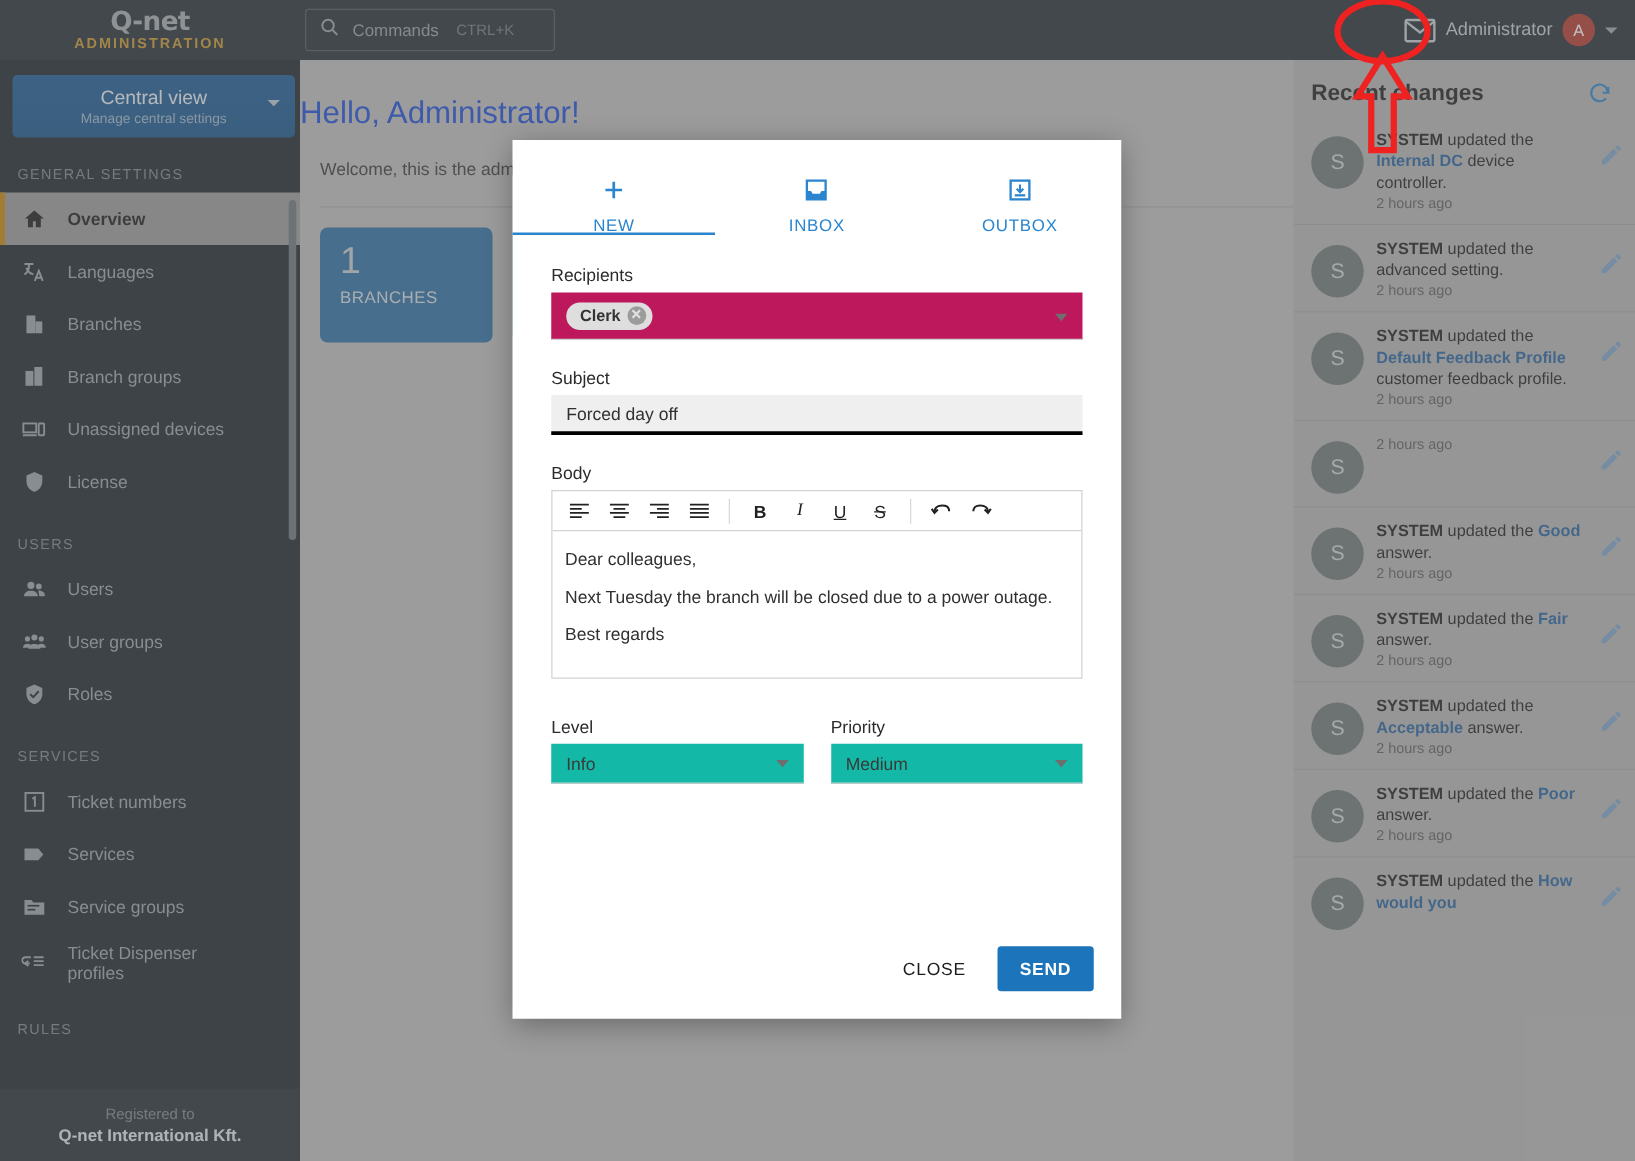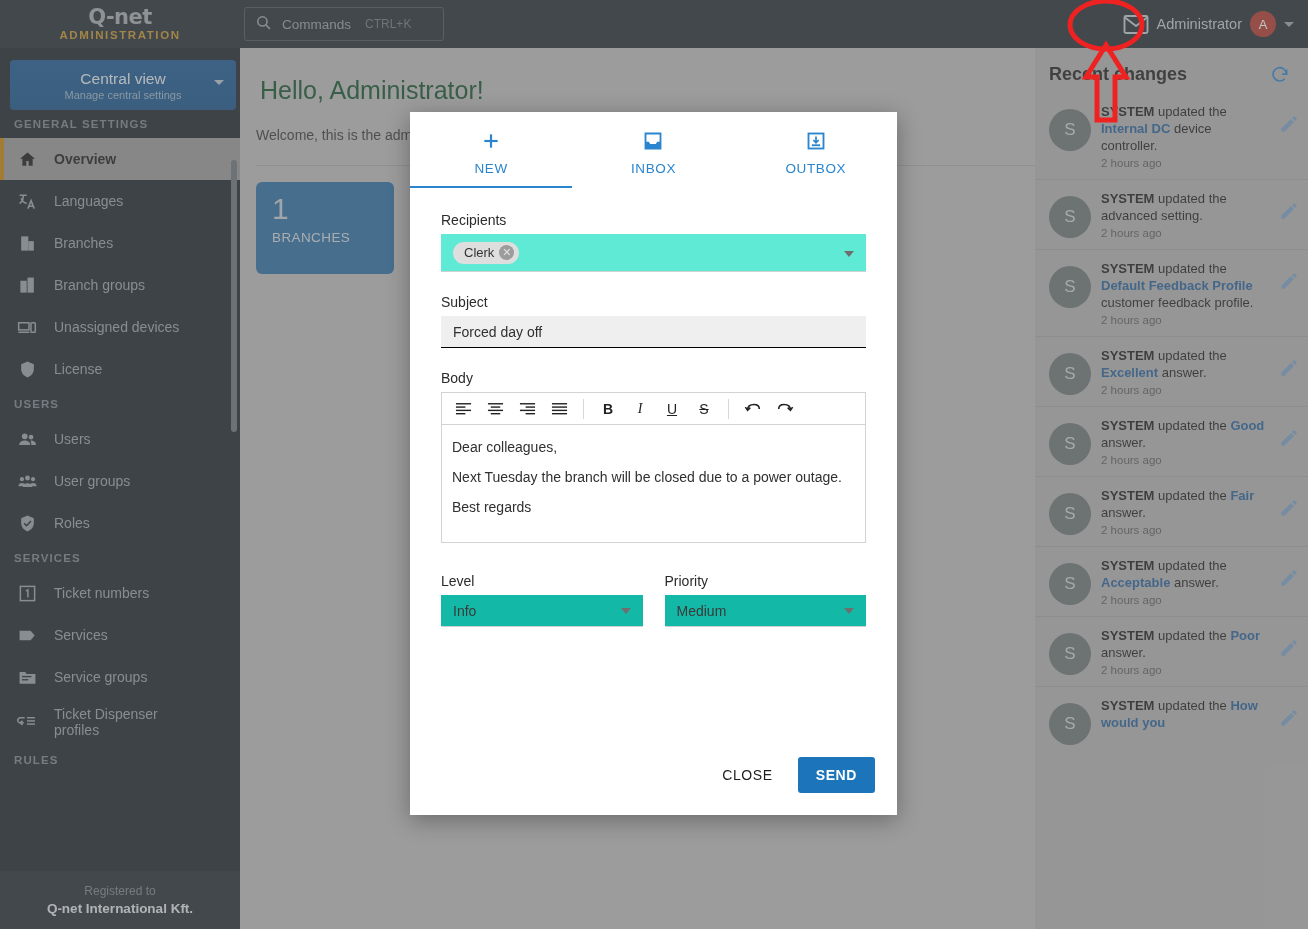--- a/index.html
+++ b/index.html
@@ -130,8 +130,8 @@
     background: #bdbdbd;
   }
   .greeting {
-    font-size: 25px; color: #14532d; font-weight: normal;
-    padding: 28px 0 0 20px;
+    font-size: 25px; color: #1d4ed8; font-weight: normal;
+    padding: 28px 0 0 0;
   }
   .welcome {
     font-size: 14px; color: #3a3a3a;

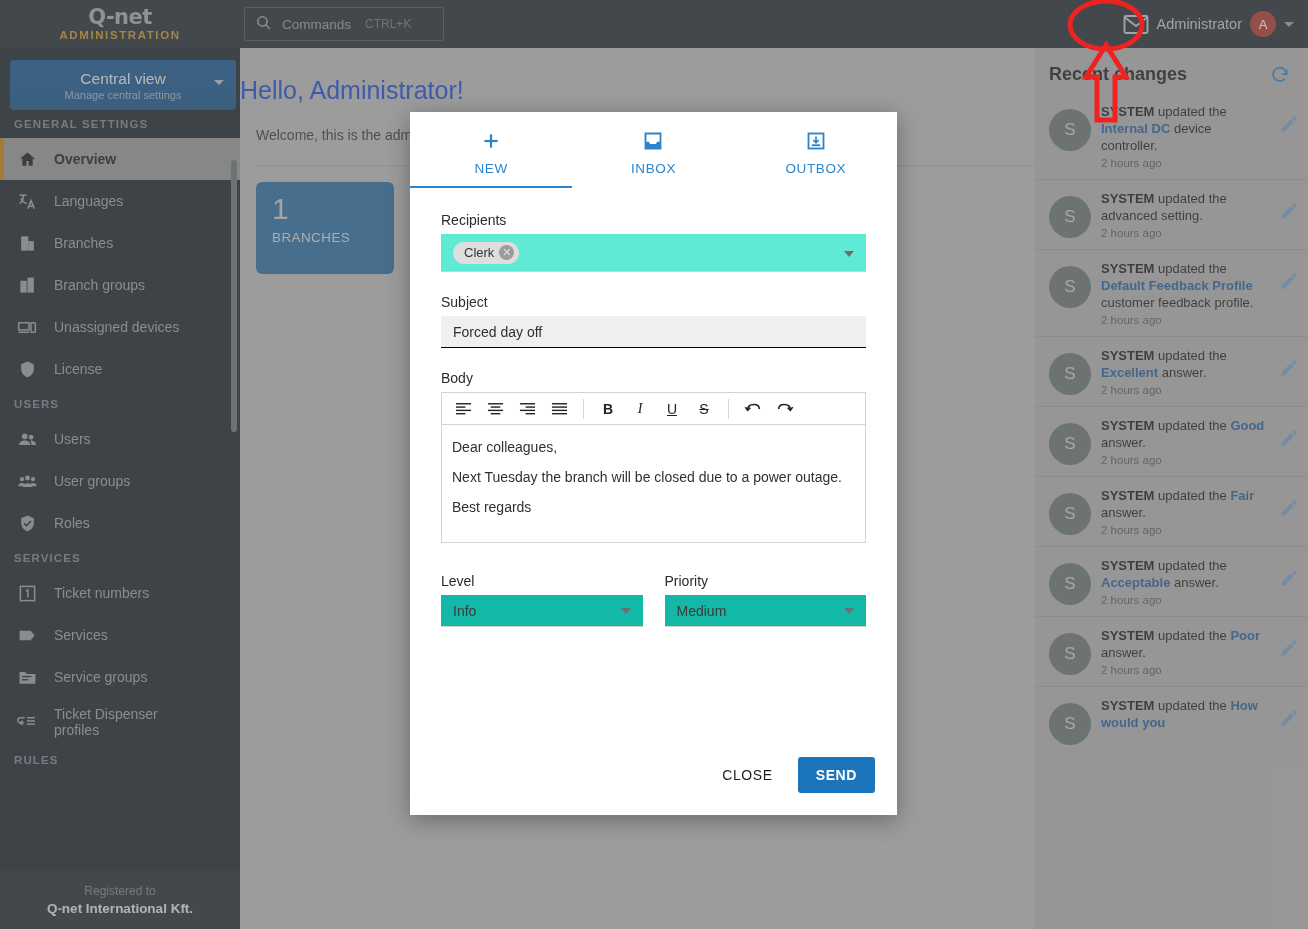--- a/index.html
+++ b/index.html
@@ -50,8 +50,8 @@
     border-top: 5px solid #b9c7d3;
   }
   .sect-label {
-    font-size: 11.5px; font-weight: bold; color: #7a858d;
-    letter-spacing: 1.1px; padding: 8px 0 8px 14px;
+    font-size: 11.5px; font-weight: normal; color: #7a858d;
+    letter-spacing: 1.1px; padding: 24px 0 8px 14px;
   }
   .navitem {
     display: flex; align-items: center;

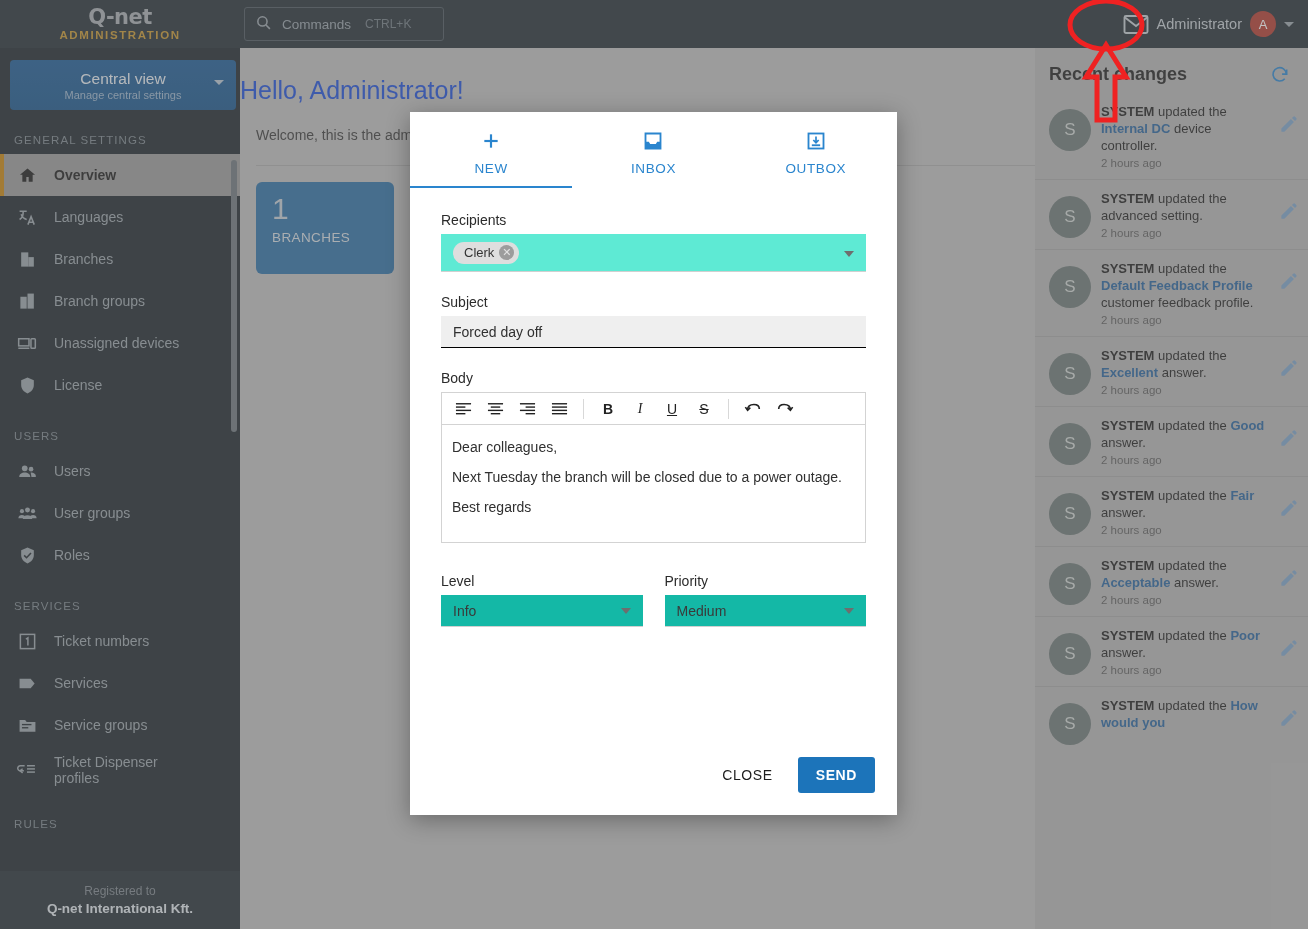--- a/index.html
+++ b/index.html
@@ -198,7 +198,7 @@
   .tabs { display: flex; height: 76px; }
   .tab {
     flex: 1; display: flex; flex-direction: column;
-    align-items: center; justify-content: center;
+    align-items: center; justify-content: flex-end;
     cursor: pointer; color: #2a85ce; position: relative;
     gap: 6px; padding-top: 6px;
   }

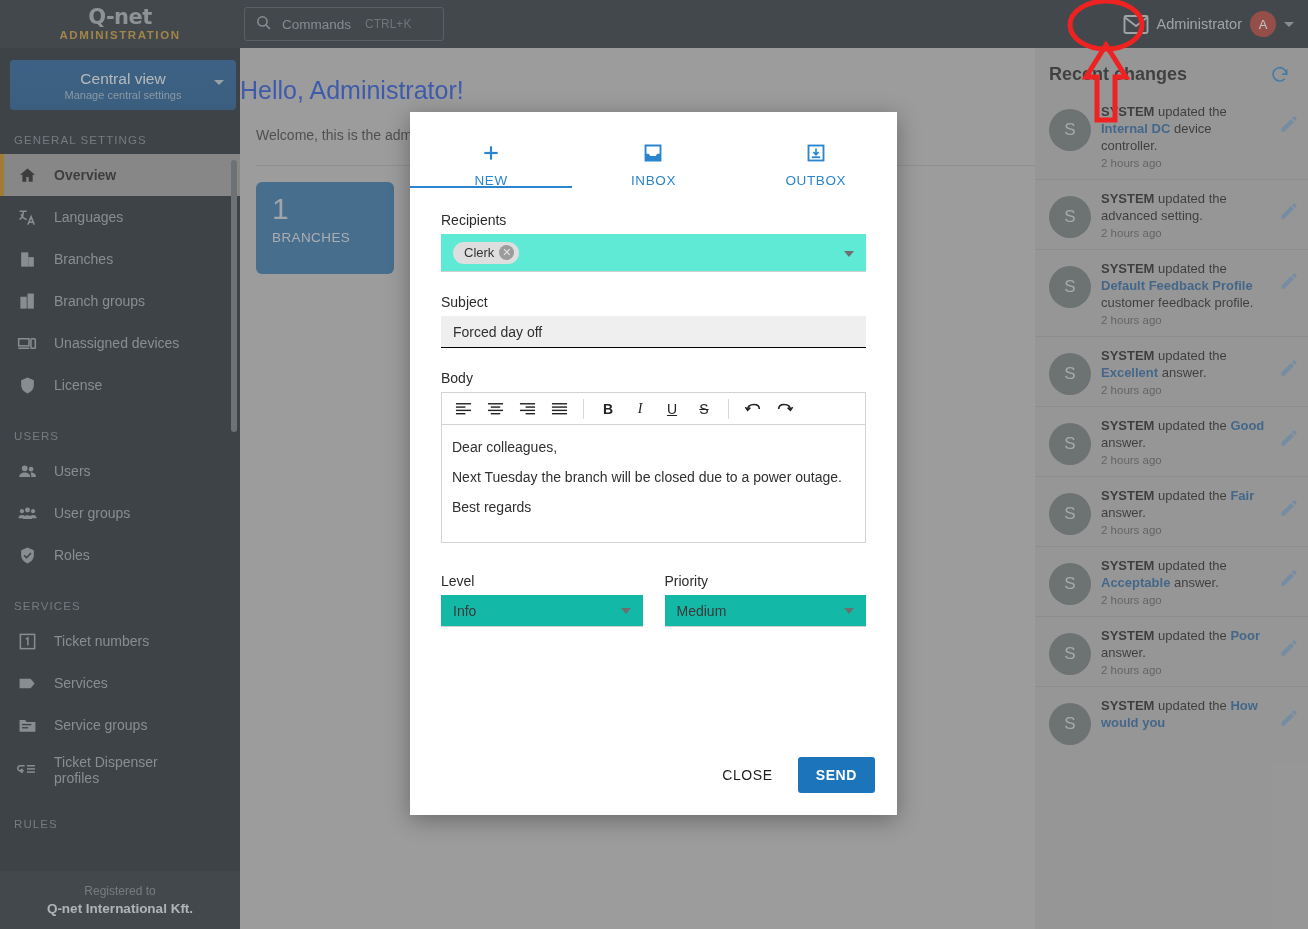--- a/index.html
+++ b/index.html
@@ -210,9 +210,9 @@
   .mbody { flex: 1; padding: 24px 31px 0 31px; overflow: hidden; }
   .fld-lbl { font-size: 14px; color: #2b2b2b; margin-bottom: 6px; }
   .sel {
-    background: #5eead4; border: none; border-bottom: 1px solid #d0d0d0;
+    background: #be185d; border: none; border-bottom: 1px solid #d0d0d0;
     height: 38px; display: flex; align-items: center;
-    padding: 0 12px; position: relative; cursor: pointer;
+    padding: 0 12px; position: relative; cursor: pointer; font-weight: bold;
   }
   .chip {
     background: #dedede; border-radius: 11px; height: 22px;

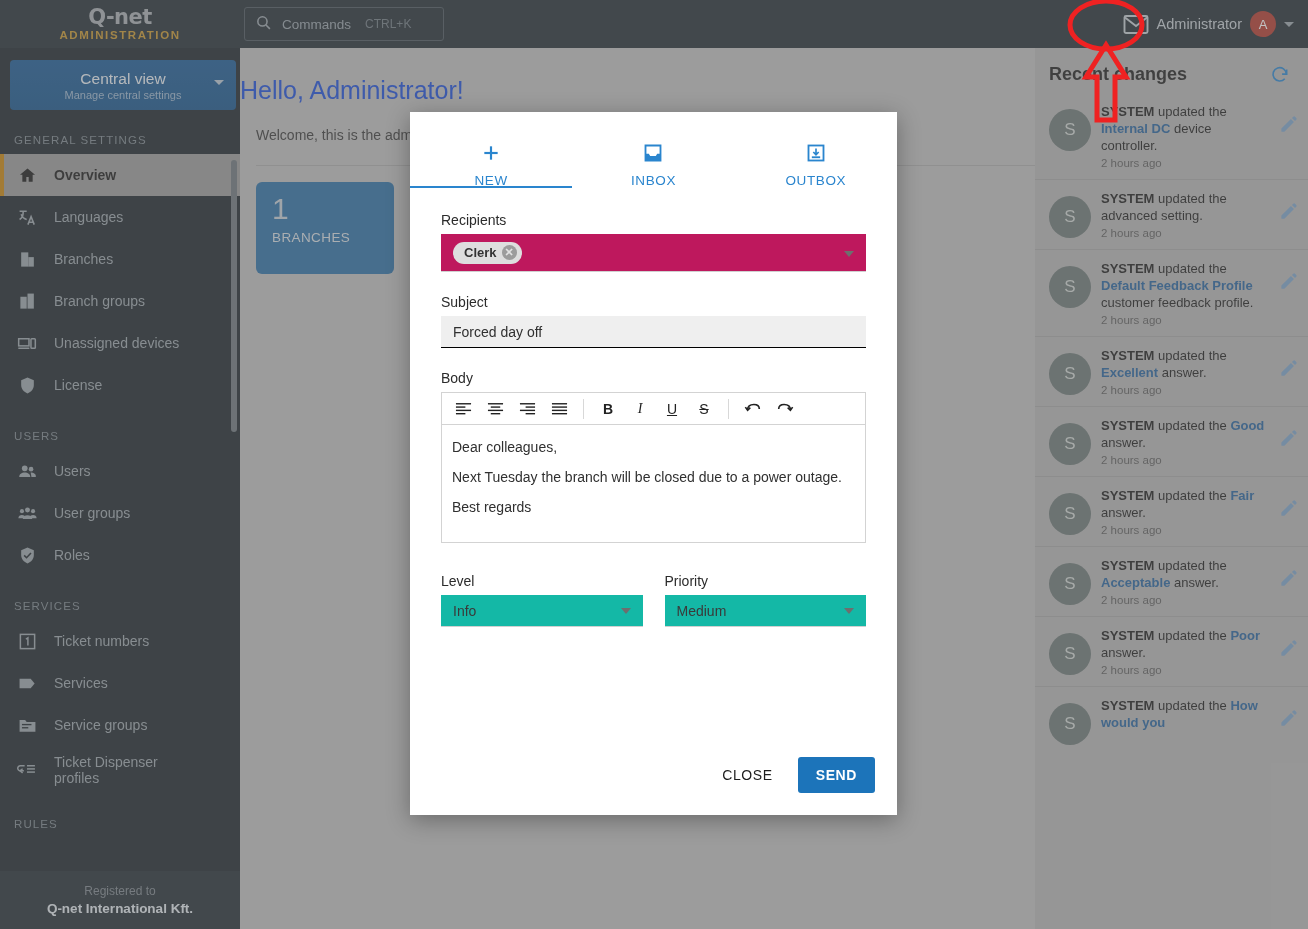--- a/index.html
+++ b/index.html
@@ -233,7 +233,7 @@
     border-top: 6px solid #6e6e6e;
   }
   .txt {
-    background: #efefef; border: none; border-bottom: 1px solid #000000;
+    background: #efefef; border: none; border-bottom: 3px solid #000000;
     height: 32px; width: 100%; padding: 0 12px;
     font-size: 14px; color: #303030;
     font-family: "Liberation Sans", sans-serif;

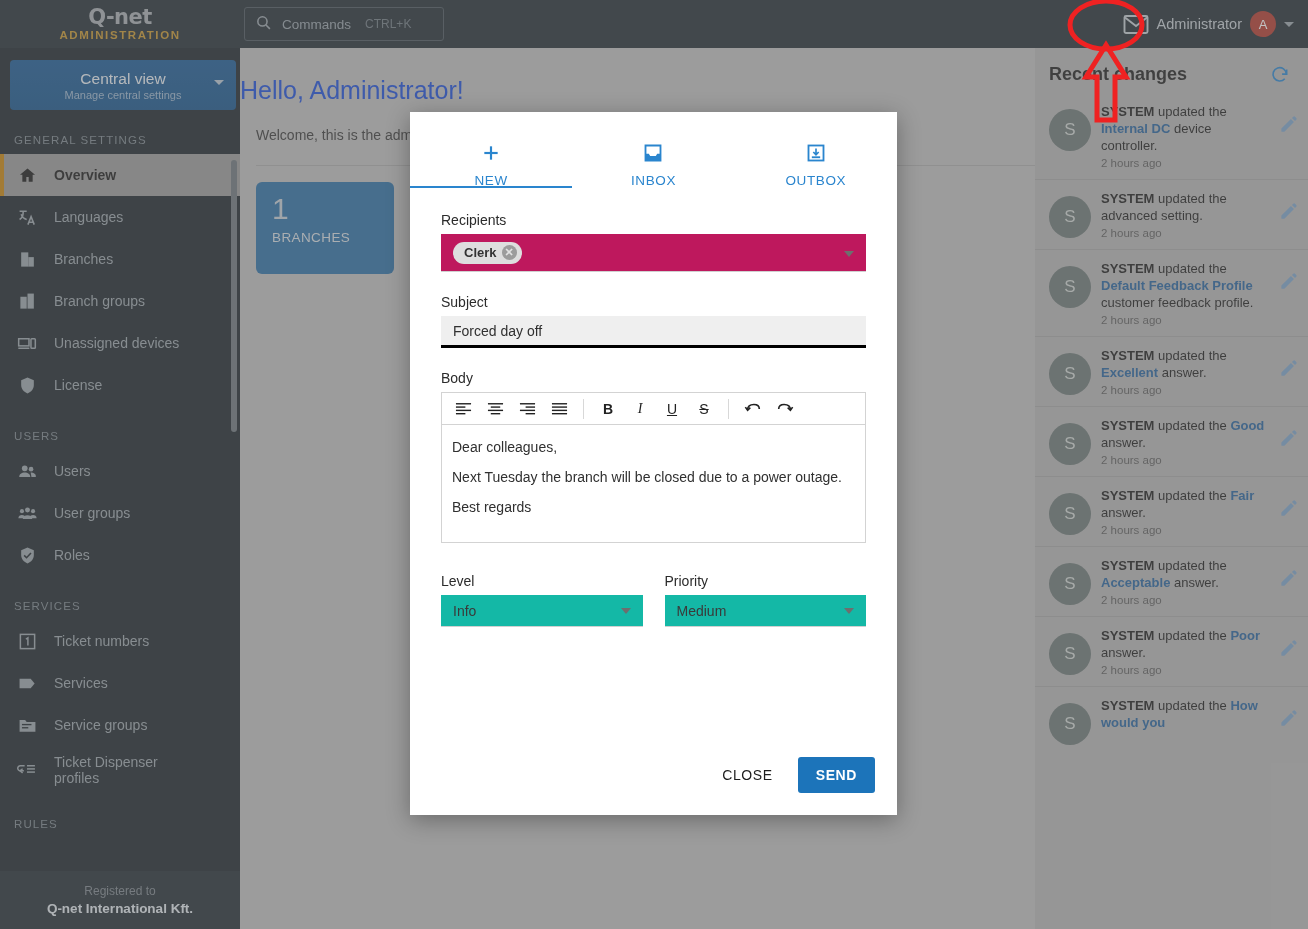--- a/index.html
+++ b/index.html
@@ -525,7 +525,6 @@
         <div class="rc-item">
           <div class="rc-av">S</div>
           <div class="rc-body">
-            <div class="rc-text"><b>SYSTEM</b> updated the <span class="lnk">Excellent</span> answer.</div>
             <div class="rc-time">2 hours ago</div>
           </div>
           <span class="rc-edit"><svg width="19" height="19" viewBox="0 0 24 24" fill="#7ba2c9">

